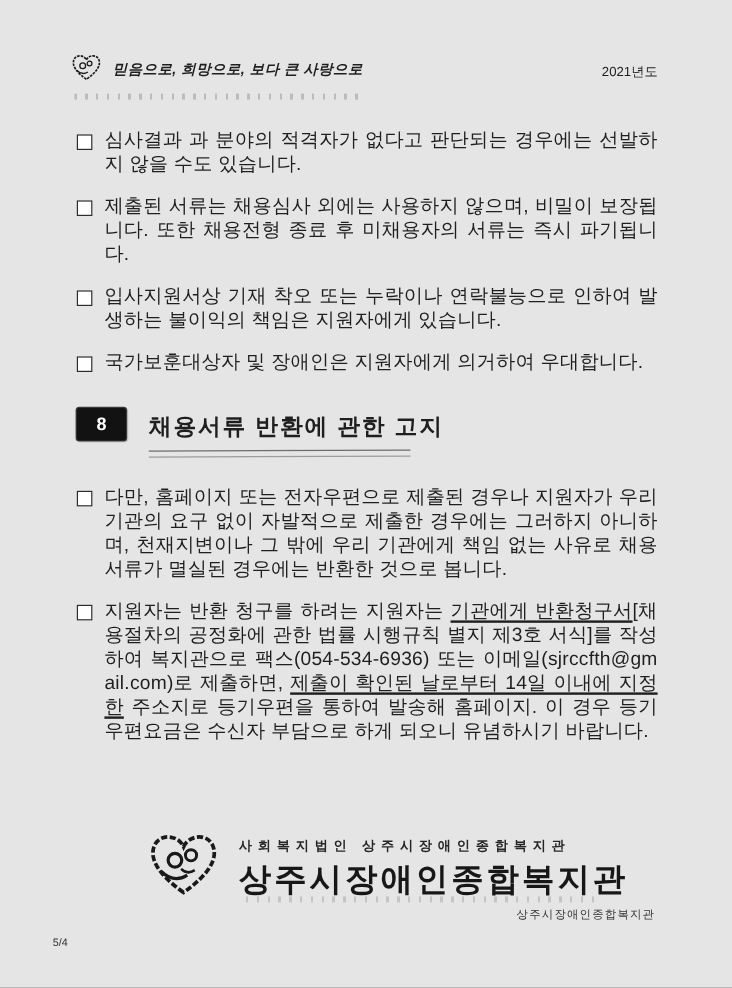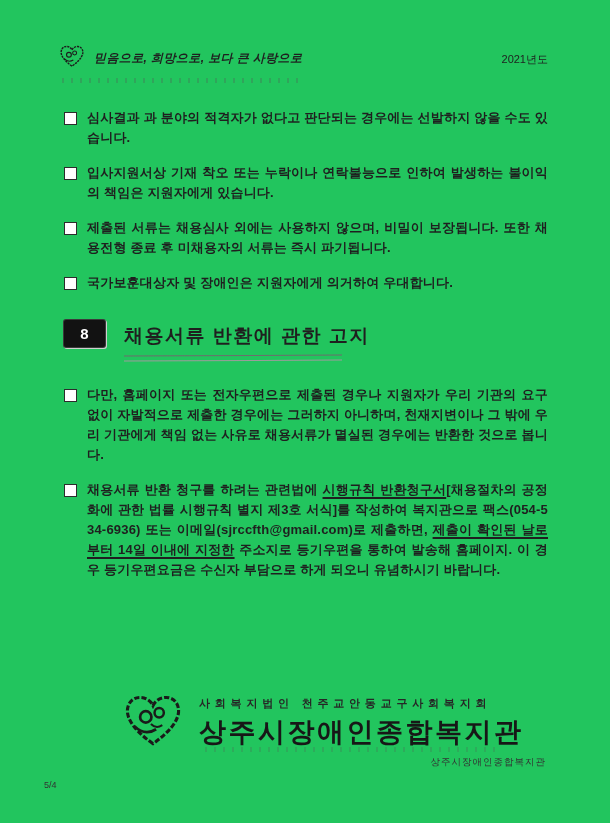--- a/index.html
+++ b/index.html
@@ -4,7 +4,7 @@
 <style>
   html,body{margin:0;padding:0;background:#9a9a9a;}
   .page{
-    width:610px;height:823px;background:#22c55e;position:relative;overflow:hidden;
+    width:610px;height:823px;background:#e5e5e5;position:relative;overflow:hidden;
     font-family:"Liberation Sans","DejaVu Sans",sans-serif;color:#1f1f1f;margin:0 auto;
   }
   

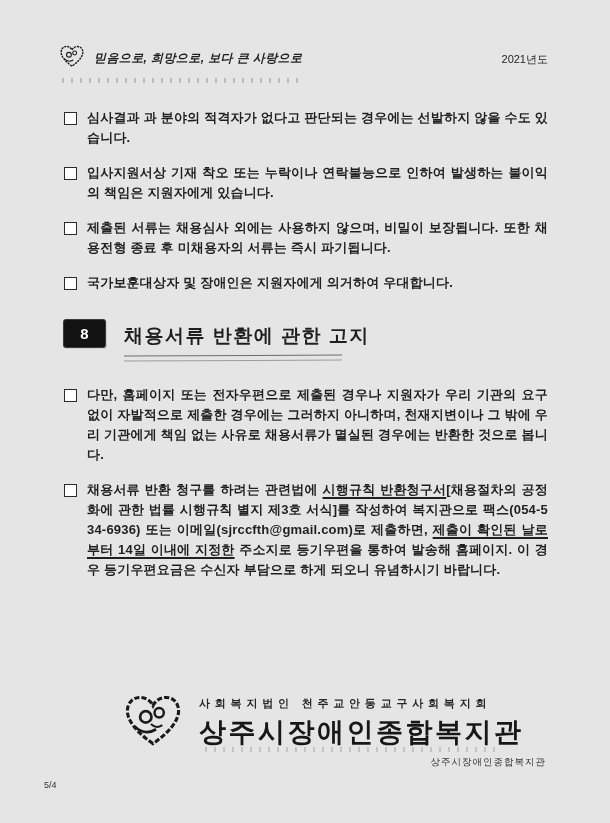--- a/index.html
+++ b/index.html
@@ -20,7 +20,7 @@
   .content{position:absolute;top:108px;left:64px;width:484px;}
   .notice{display:flex;margin-bottom:15px;}
   .checkbox{width:11px;height:11px;border:1.6px solid #2c2c2c;margin:4px 10px 0 0;flex:0 0 auto;background:#fff;}
-  .notice-text{font-size:13px;font-weight:bold;line-height:20px;text-align:justify;word-break:break-all;letter-spacing:.2px;flex:1;}
+  .notice-text{font-size:16px;font-weight:normal;line-height:20px;text-align:justify;word-break:break-all;letter-spacing:.2px;flex:1;}
   .notice-text span.u{text-decoration:underline;text-decoration-thickness:1.5px;text-underline-offset:3px;}
   
   .section-header{margin:27px 0 24px 0;display:flex;align-items:flex-start;}

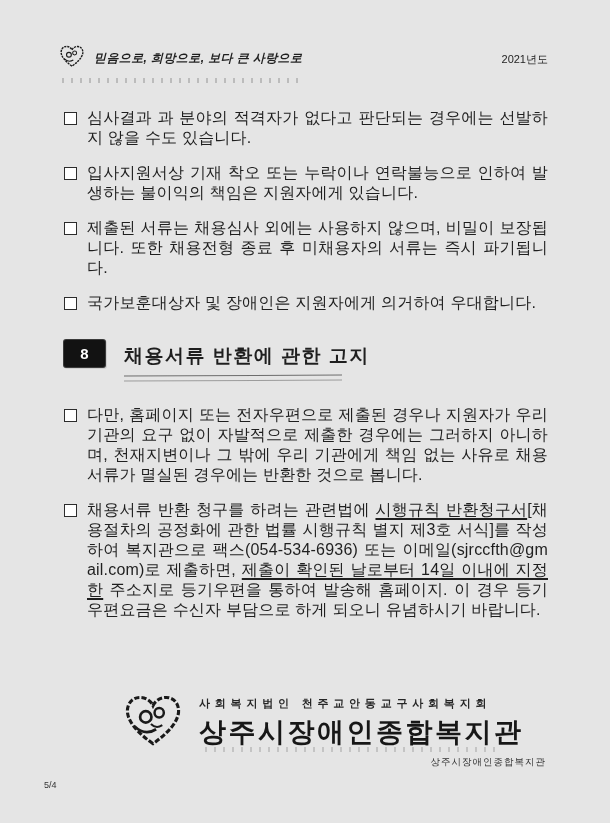--- a/index.html
+++ b/index.html
@@ -67,11 +67,11 @@
     </div>
     <div class="notice">
       <span class="checkbox"></span>
-      <div class="notice-text"><span>입사지원서상 기재 착오 또는 누락이나 연락불능으로 인하여 발생하는 불이익의 책임은 지원자에게 있습니다.</span></div>
+      <div class="notice-text"><span>제출된 서류는 채용심사 외에는 사용하지 않으며, 비밀이 보장됩니다. 또한 채용전형 종료 후 미채용자의 서류는 즉시 파기됩니다.</span></div>
     </div>
     <div class="notice">
       <span class="checkbox"></span>
-      <div class="notice-text"><span>제출된 서류는 채용심사 외에는 사용하지 않으며, 비밀이 보장됩니다. 또한 채용전형 종료 후 미채용자의 서류는 즉시 파기됩니다.</span></div>
+      <div class="notice-text"><span>입사지원서상 기재 착오 또는 누락이나 연락불능으로 인하여 발생하는 불이익의 책임은 지원자에게 있습니다.</span></div>
     </div>
     <div class="notice">
       <span class="checkbox"></span>

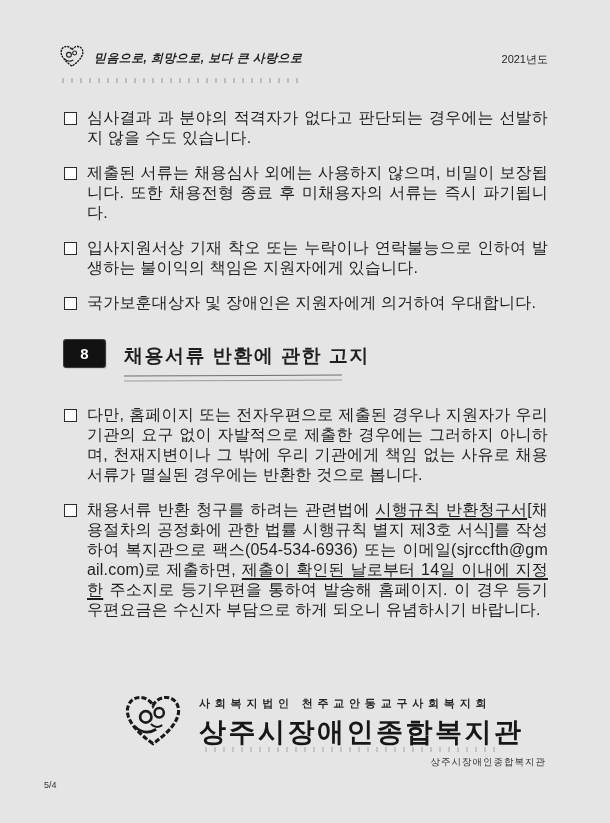--- a/index.html
+++ b/index.html
@@ -92,7 +92,7 @@
     </div>
     <div class="notice">
       <span class="checkbox"></span>
-      <div class="notice-text"><span>채용서류 반환 청구를 하려는 관련법에 </span><span class="u">시행규칙 반환청구서</span><span>[채용절차의 공정화에 관한 법률 시행규칙 별지 제3호 서식]를 작성하여 복지관으로 팩스(054-534-6936) 또는 이메일(sjrccfth@gmail.com)로 제출하면, </span><span class="u">제출이 확인된 날로부터 14일 이내에 지정한</span><span> 주소지로 등기우편을 통하여 발송해 홈페이지. 이 경우 등기우편요금은 수신자 부담으로 하게 되오니 유념하시기 바랍니다.</span></div>
+      <div class="notice-text"><span>지원자는 반환 청구를 하려는 지원자는 </span><span class="u">시행규칙 반환청구서</span><span>[채용절차의 공정화에 관한 법률 시행규칙 별지 제3호 서식]를 작성하여 복지관으로 팩스(054-534-6936) 또는 이메일(sjrccfth@gmail.com)로 제출하면, </span><span class="u">제출이 확인된 날로부터 14일 이내에 지정한</span><span> 주소지로 등기우편을 통하여 발송해 홈페이지. 이 경우 등기우편요금은 수신자 부담으로 하게 되오니 유념하시기 바랍니다.</span></div>
     </div>
 
   </div>

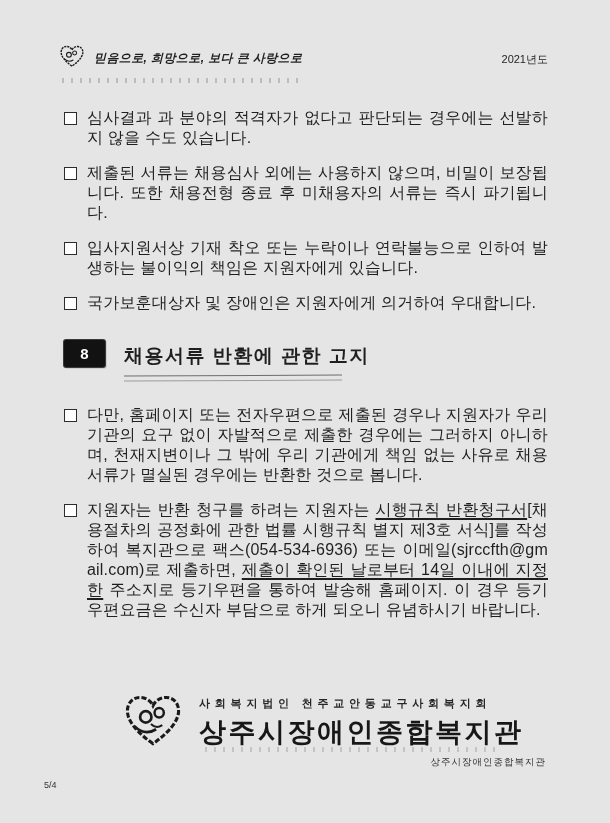--- a/index.html
+++ b/index.html
@@ -92,7 +92,7 @@
     </div>
     <div class="notice">
       <span class="checkbox"></span>
-      <div class="notice-text"><span>지원자는 반환 청구를 하려는 지원자는 </span><span class="u">시행규칙 반환청구서</span><span>[채용절차의 공정화에 관한 법률 시행규칙 별지 제3호 서식]를 작성하여 복지관으로 팩스(054-534-6936) 또는 이메일(sjrccfth@gmail.com)로 제출하면, </span><span class="u">제출이 확인된 날로부터 14일 이내에 지정한</span><span> 주소지로 등기우편을 통하여 발송해 홈페이지. 이 경우 등기우편요금은 수신자 부담으로 하게 되오니 유념하시기 바랍니다.</span></div>
+      <div class="notice-text"><span>지원자는 반환 청구를 하려는 지원자는 </span><span class="u">기관에게 반환청구서</span><span>[채용절차의 공정화에 관한 법률 시행규칙 별지 제3호 서식]를 작성하여 복지관으로 팩스(054-534-6936) 또는 이메일(sjrccfth@gmail.com)로 제출하면, </span><span class="u">제출이 확인된 날로부터 14일 이내에 지정한</span><span> 주소지로 등기우편을 통하여 발송해 홈페이지. 이 경우 등기우편요금은 수신자 부담으로 하게 되오니 유념하시기 바랍니다.</span></div>
     </div>
 
   </div>

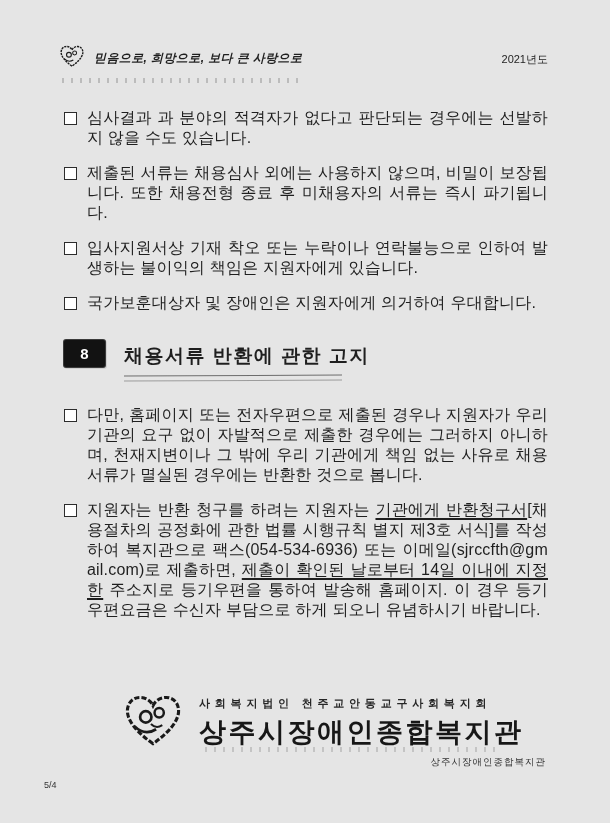--- a/index.html
+++ b/index.html
@@ -108,7 +108,7 @@
       </svg>
     </span>
     <div class="footer-text">
-      <span class="org-small">사회복지법인 천주교안동교구사회복지회</span>
+      <span class="org-small">사회복지법인 상주시장애인종합복지관</span>
       <span class="org-large">상주시장애인종합복지관</span>
     </div>
   </div>

